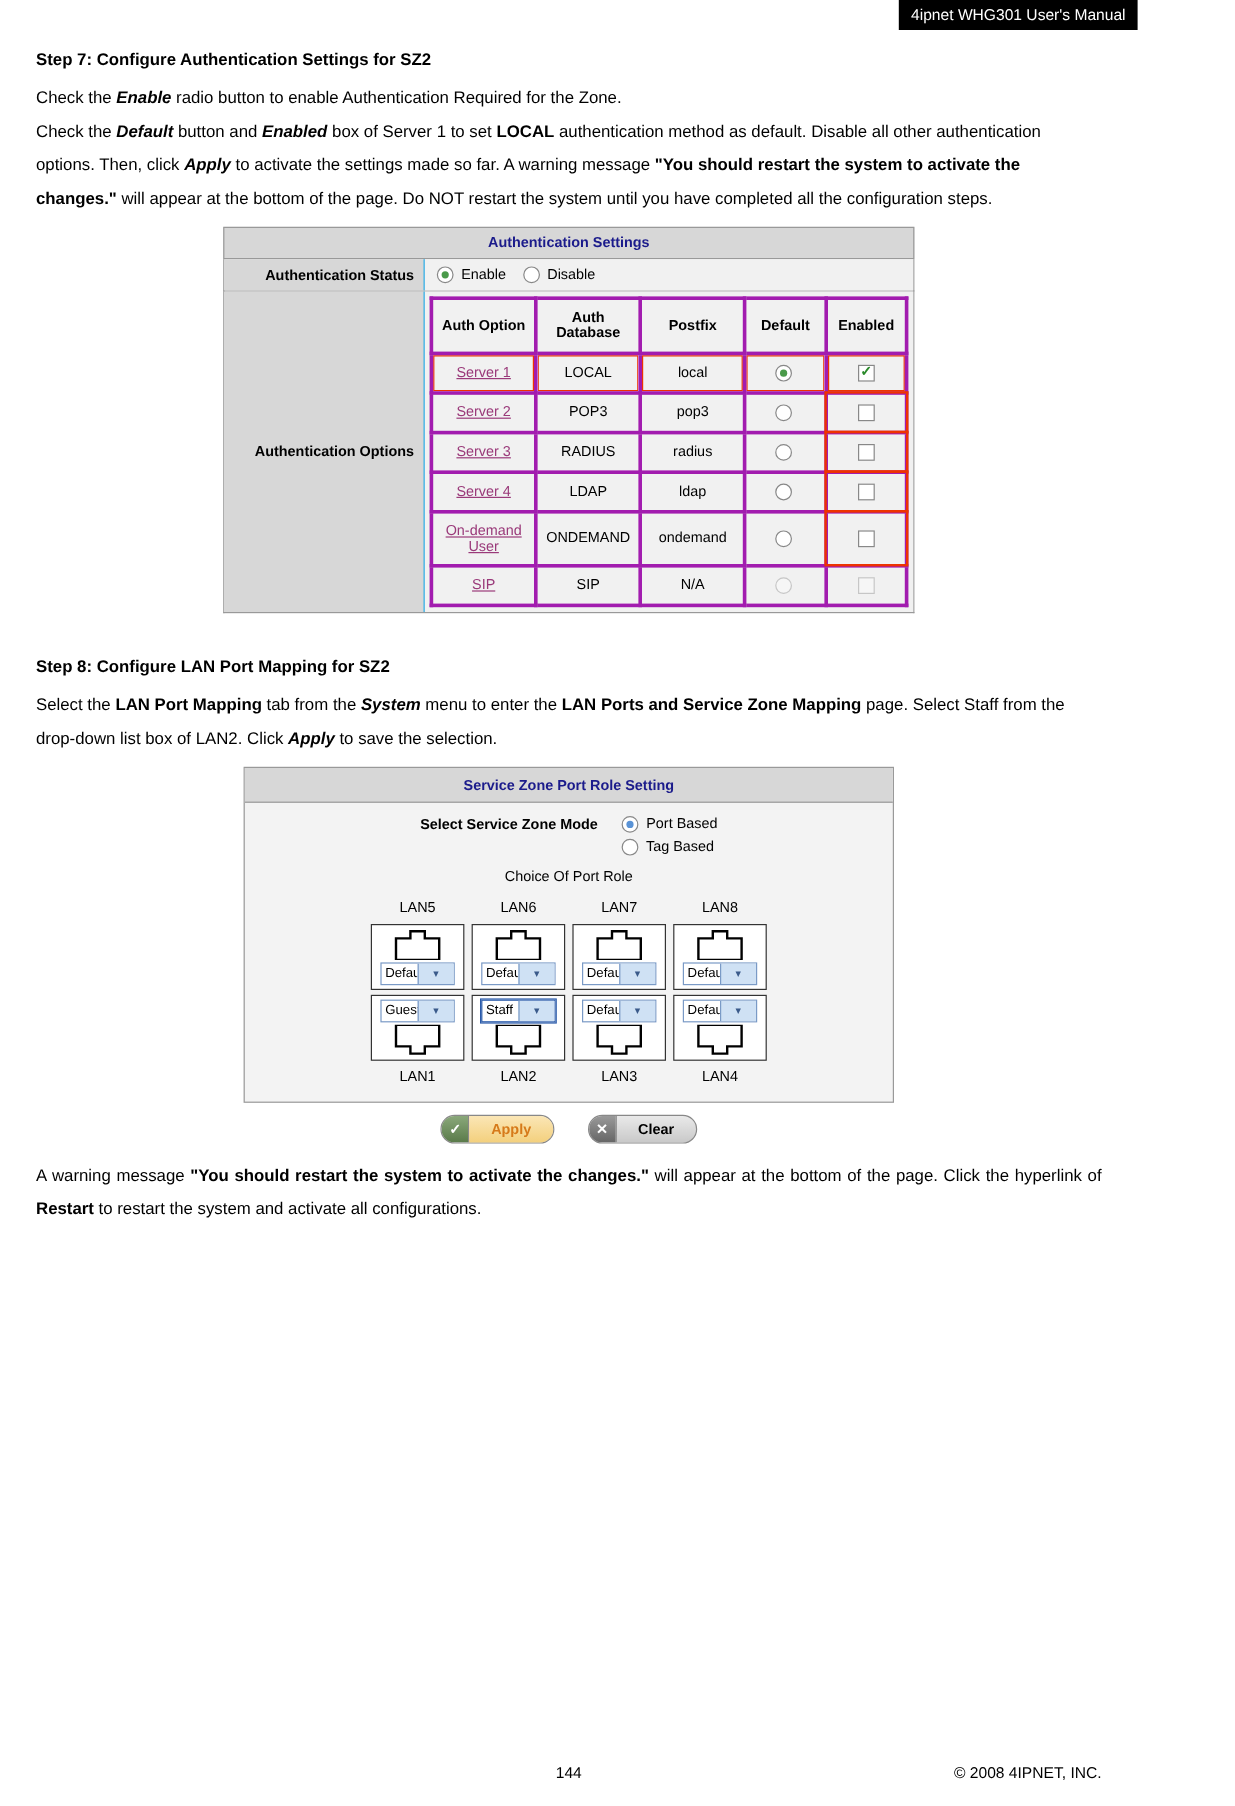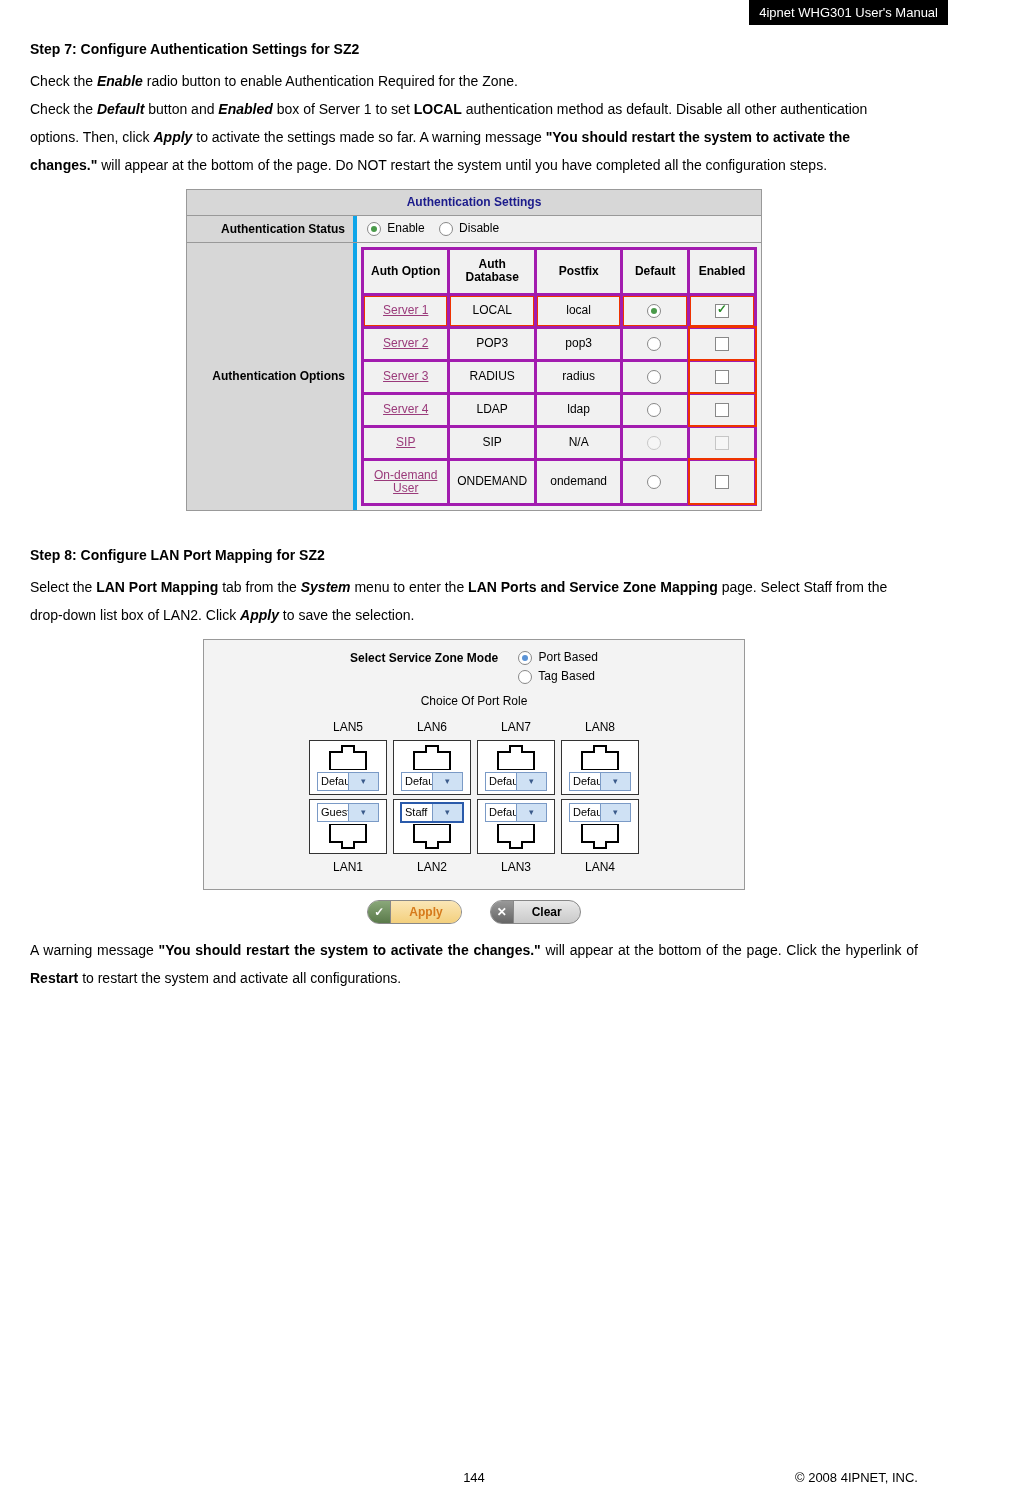--- a/index.html
+++ b/index.html
@@ -74,7 +74,7 @@
     align-items: center;
     justify-content: flex-end;
     padding-right: 8px;
-    border-right: 4px solid #0ea5e9;
+    border-right: 1px solid #0ea5e9;
   }
   .s1-body {
     flex: 1;

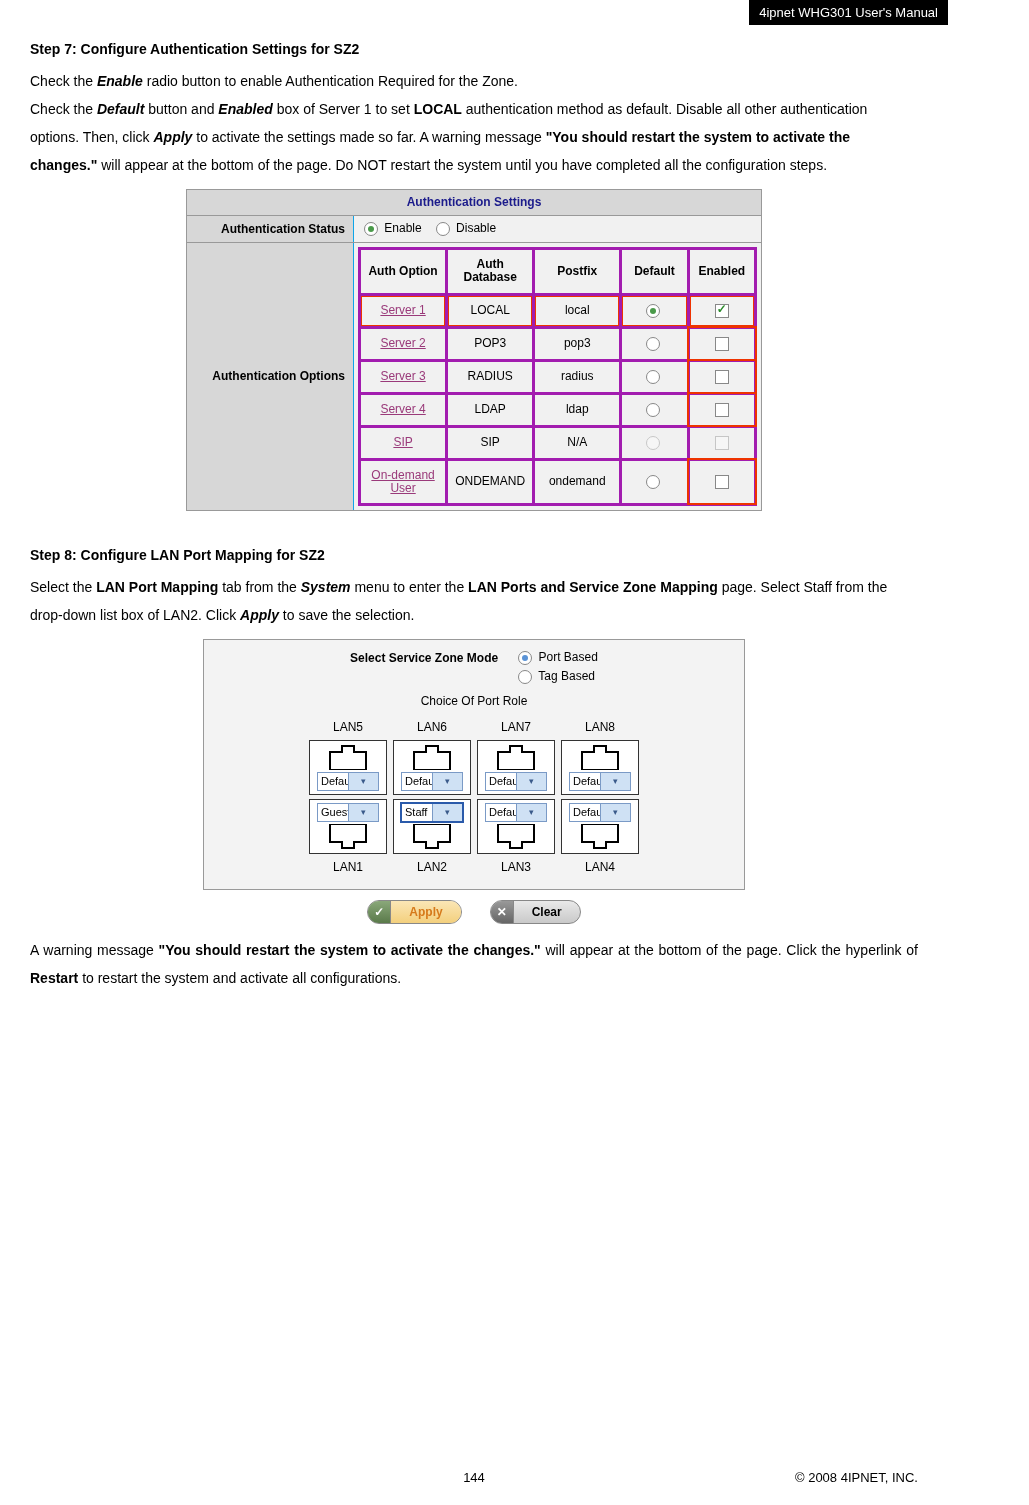--- a/index.html
+++ b/index.html
@@ -356,18 +356,18 @@
               <td class="redcol"><span class="chk"></span></td>
             </tr>
             <tr>
+              <td><span class="s1-link">On-demand User</span></td>
+              <td>ONDEMAND</td>
+              <td>ondemand</td>
+              <td><span class="radio-dot"></span></td>
+              <td class="redcol"><span class="chk"></span></td>
+            </tr>
+            <tr>
               <td><span class="s1-link">SIP</span></td>
               <td>SIP</td>
               <td>N/A</td>
               <td><span class="radio-dot faded"></span></td>
               <td><span class="chk faded"></span></td>
-            </tr>
-            <tr>
-              <td><span class="s1-link">On-demand User</span></td>
-              <td>ONDEMAND</td>
-              <td>ondemand</td>
-              <td><span class="radio-dot"></span></td>
-              <td class="redcol"><span class="chk"></span></td>
             </tr>
           </tbody>
             </table>

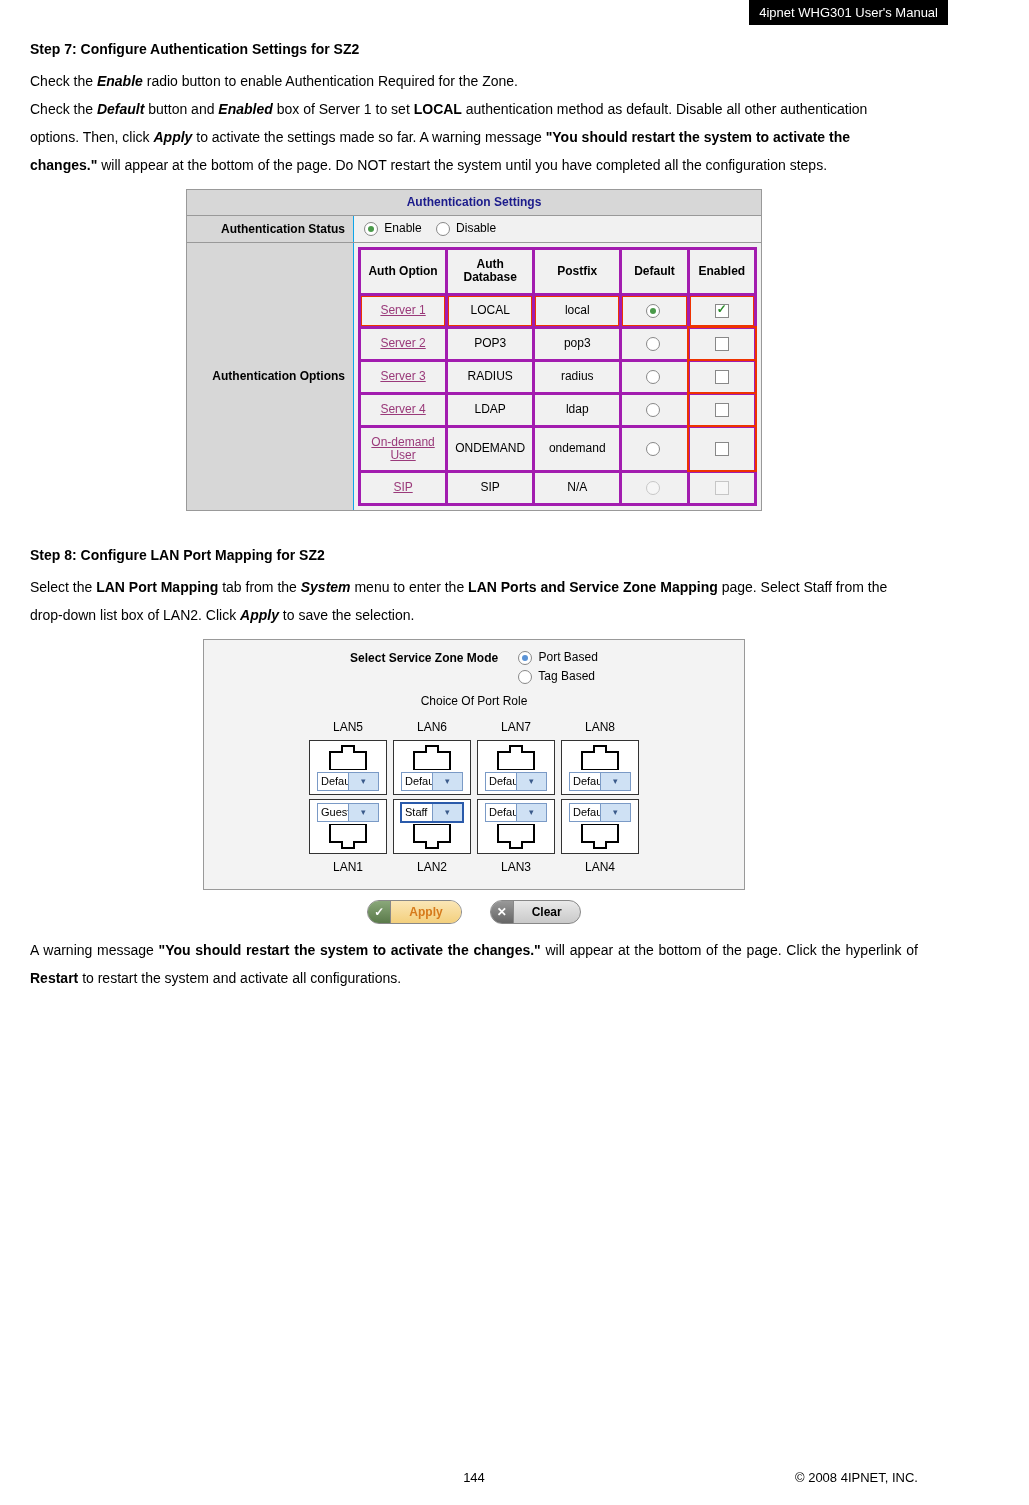--- a/index.html
+++ b/index.html
@@ -381,6 +381,7 @@
     </div>
 
     <div class="screenshot2">
+      <div class="s2-title">Service Zone Port Role Setting</div>
       <div class="s2-body">
         <div class="s2-mode">
           <div class="lbl">Select Service Zone Mode</div>

